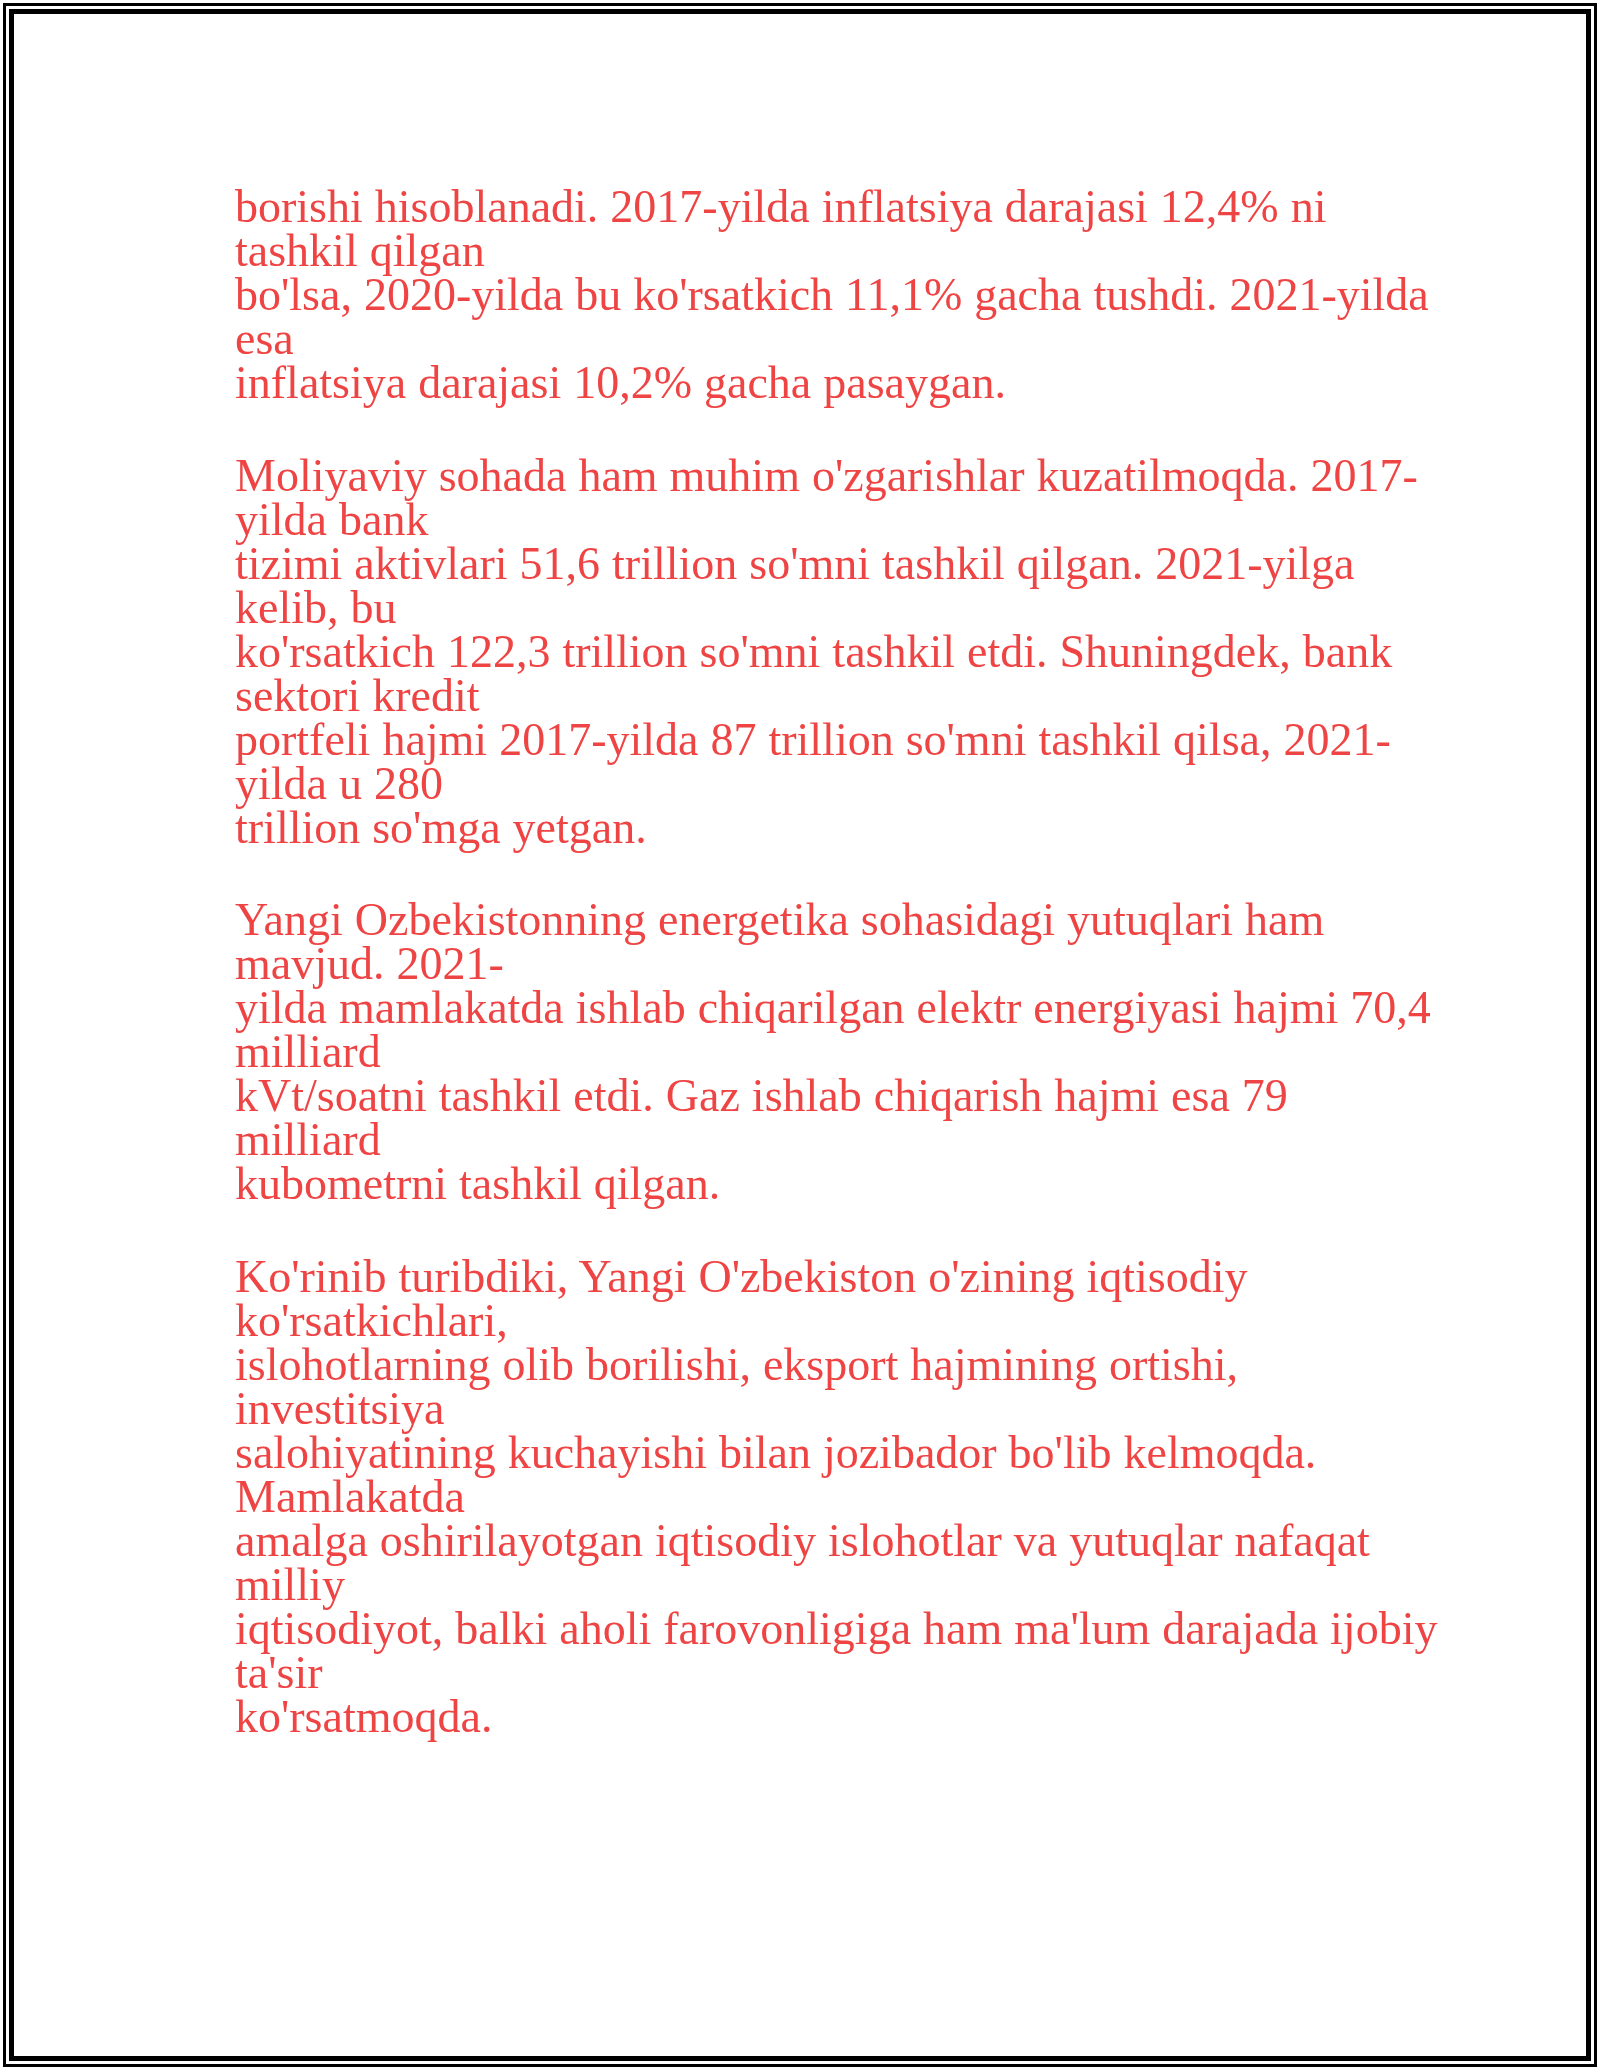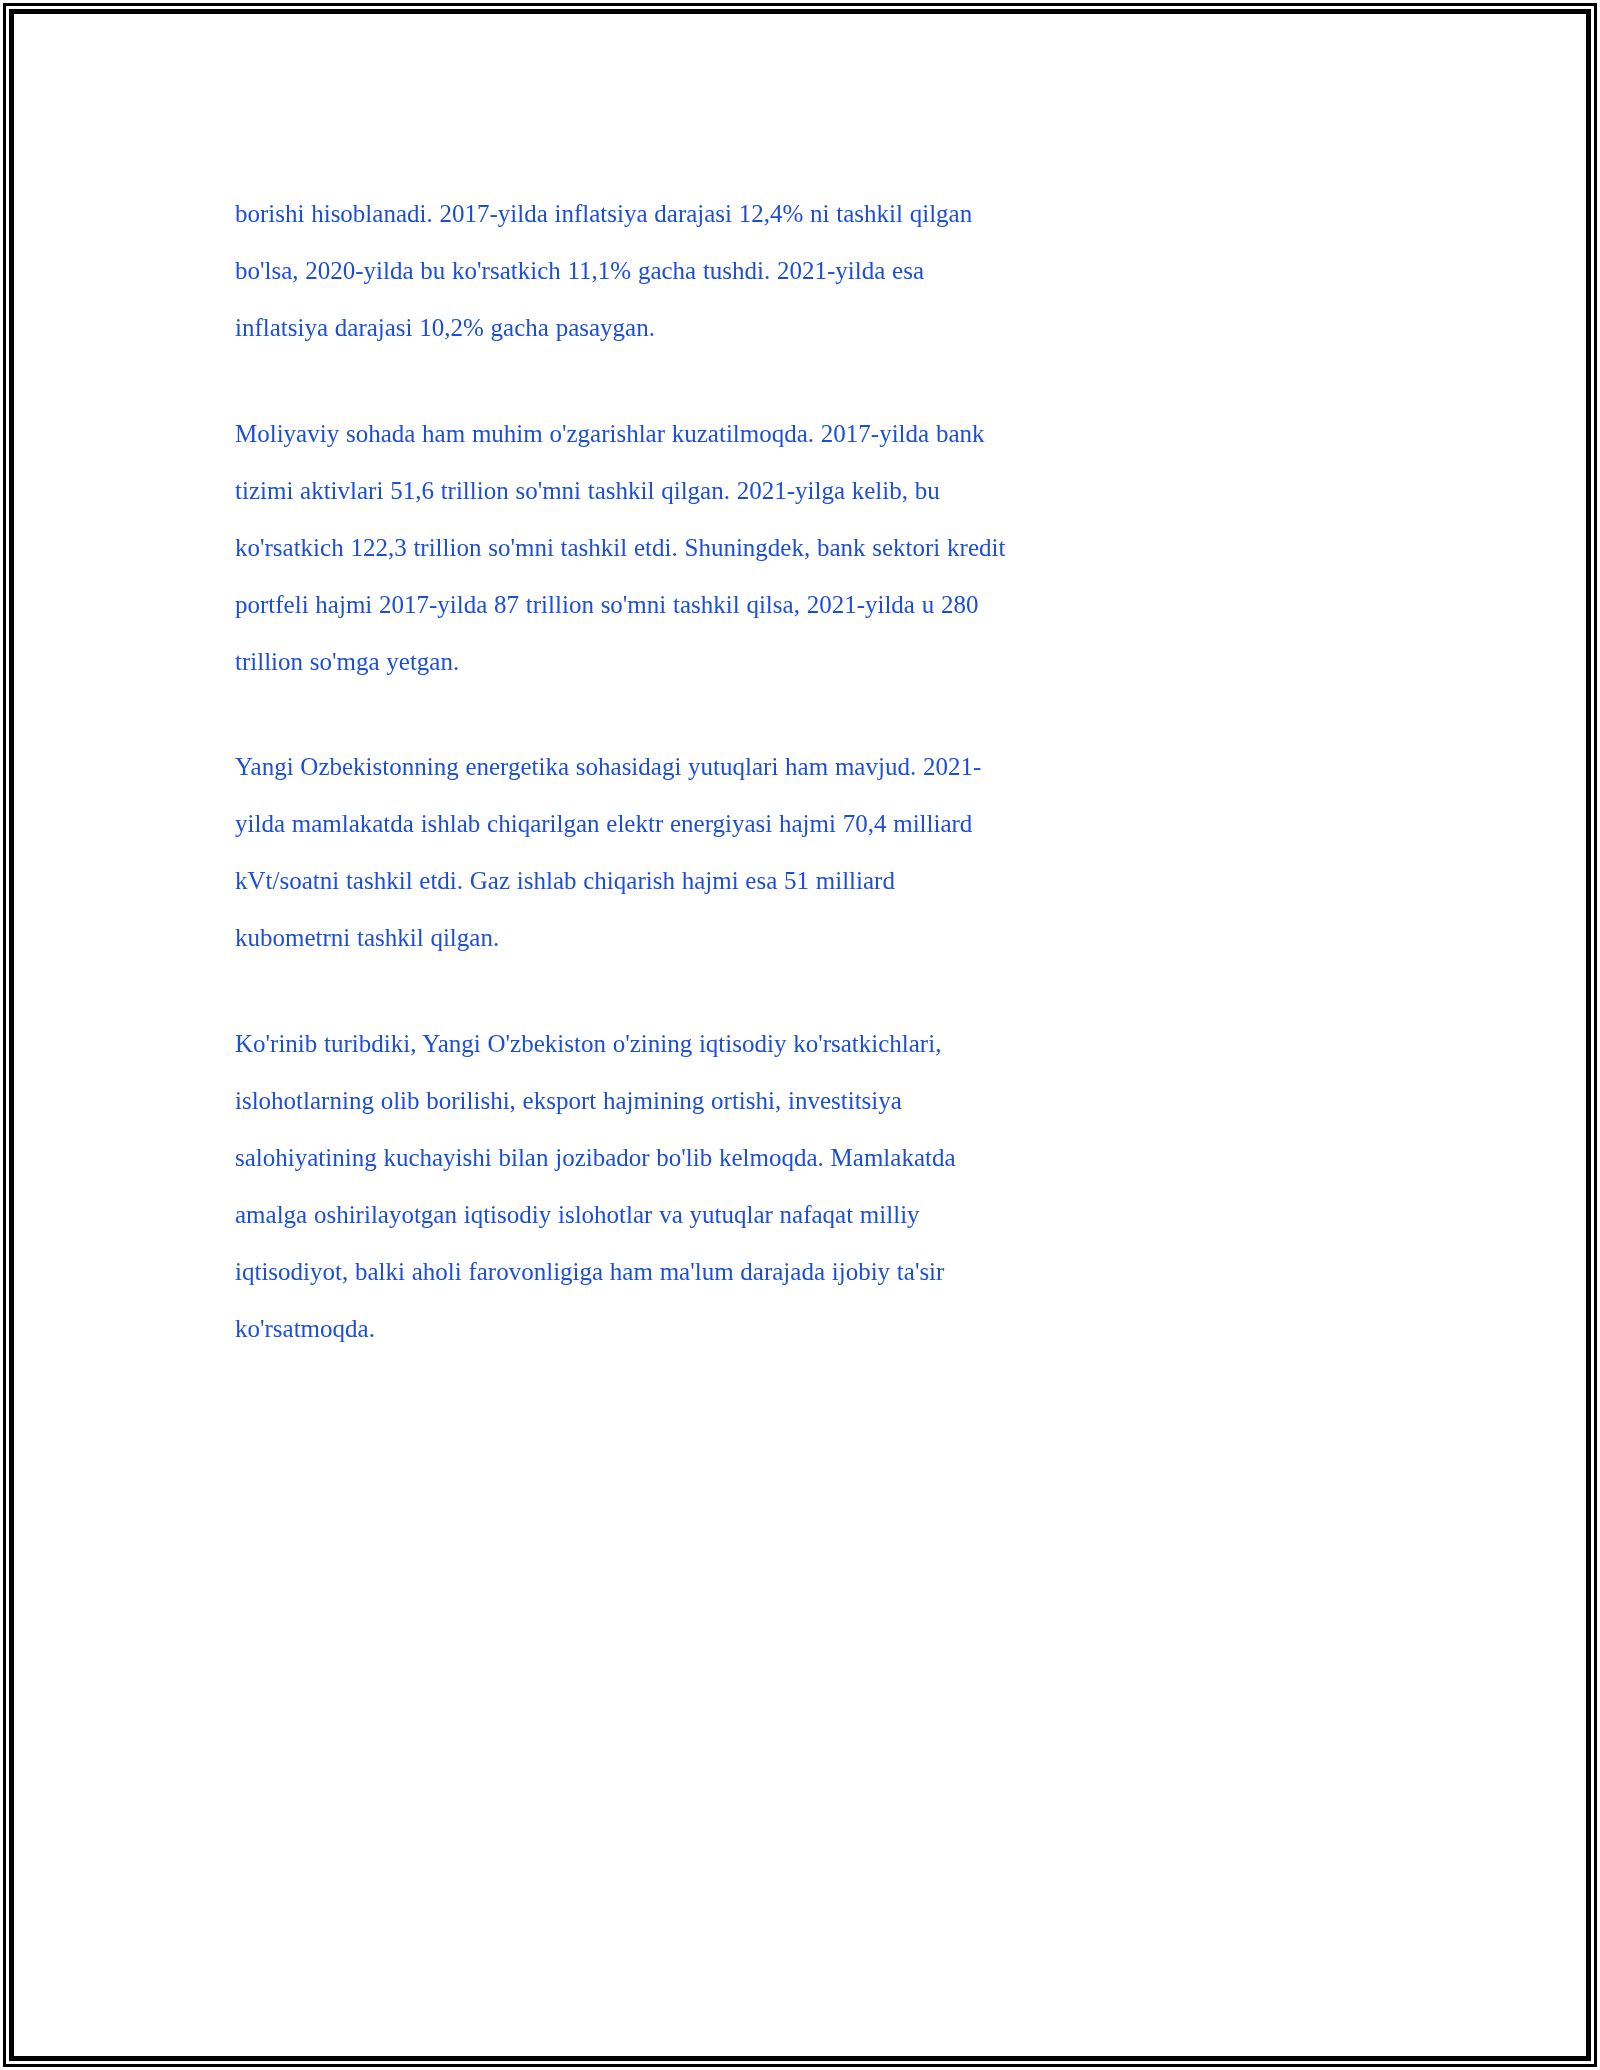--- a/index.html
+++ b/index.html
@@ -36,9 +36,9 @@
   }
   .para {
     margin: 0 0 48.5px 0;
-    font-size: 25px;
-    line-height: 57px;
-    color: #1d4ed8;
+    font-size: 46px;
+    line-height: 44px;
+    color: #ef4444;
     white-space: pre-line;      
     letter-spacing: 0;
     word-spacing: 0.5px;

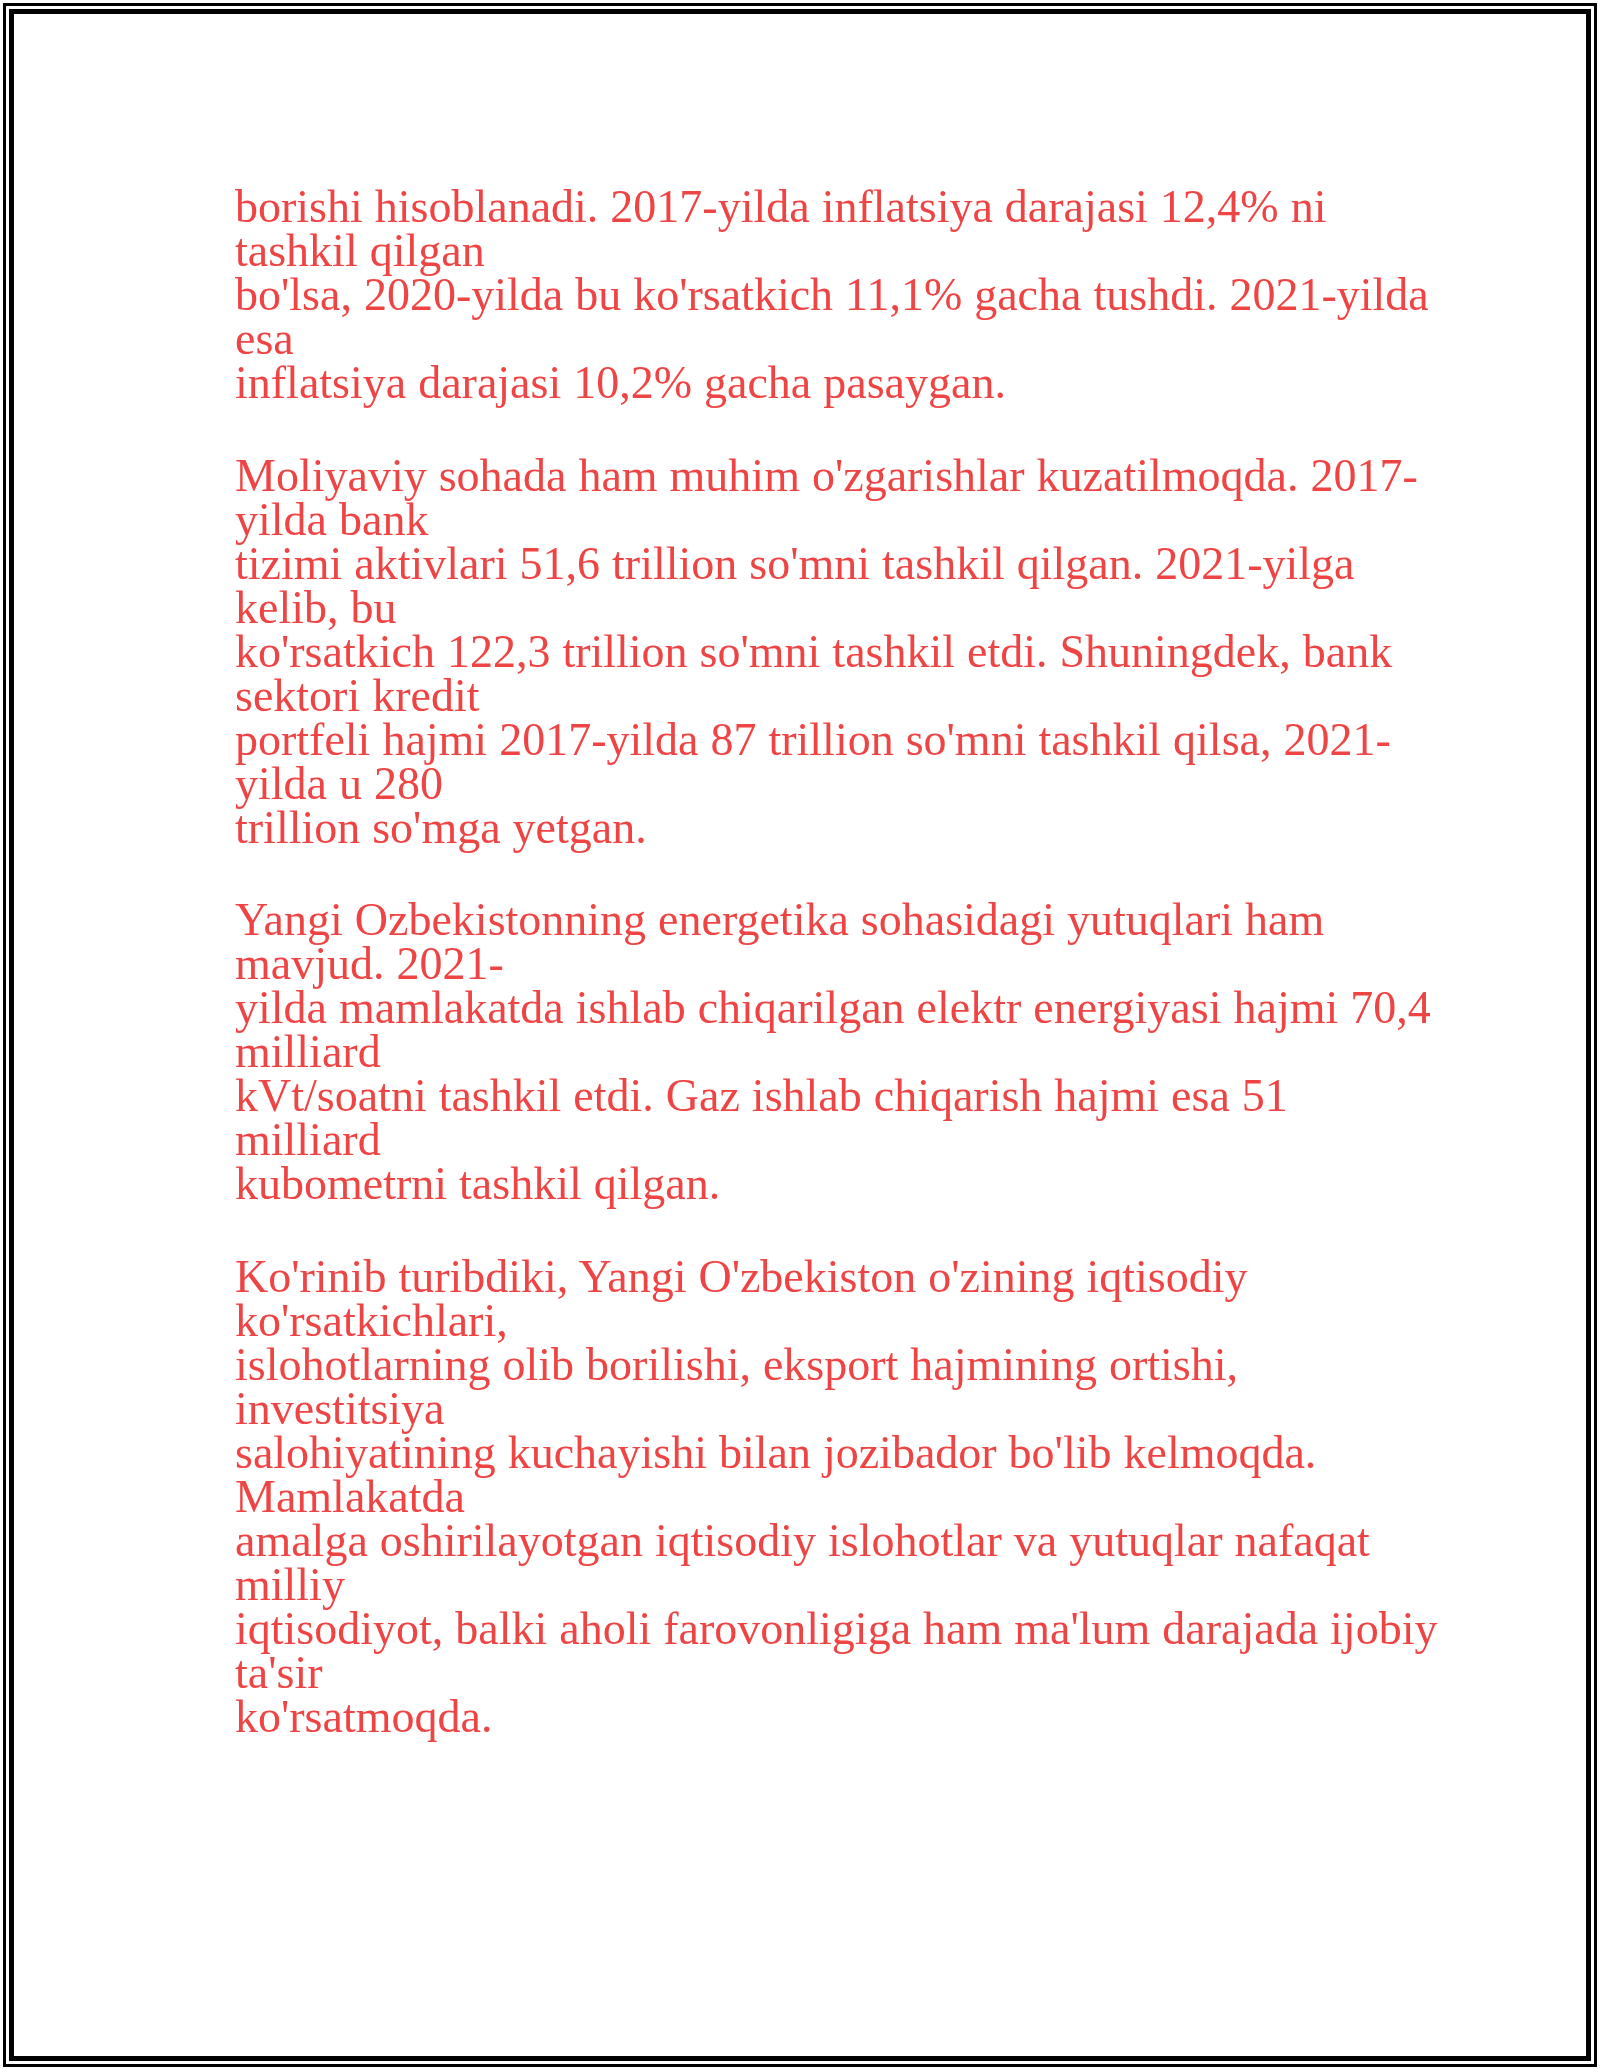--- a/index.html
+++ b/index.html
@@ -62,7 +62,7 @@
 trillion so'mga yetgan.</p>
     <p class="para">Yangi Ozbekistonning energetika sohasidagi yutuqlari ham mavjud. 2021-
 yilda mamlakatda ishlab chiqarilgan elektr energiyasi hajmi 70,4 milliard
-kVt/soatni tashkil etdi. Gaz ishlab chiqarish hajmi esa 51 milliard
+kVt/soatni tashkil etdi. Gaz ishlab chiqarish hajmi esa 79 milliard
 kubometrni tashkil qilgan.</p>
     <p class="para">Ko'rinib turibdiki, Yangi O'zbekiston o'zining iqtisodiy ko'rsatkichlari,
 islohotlarning olib borilishi, eksport hajmining ortishi, investitsiya

